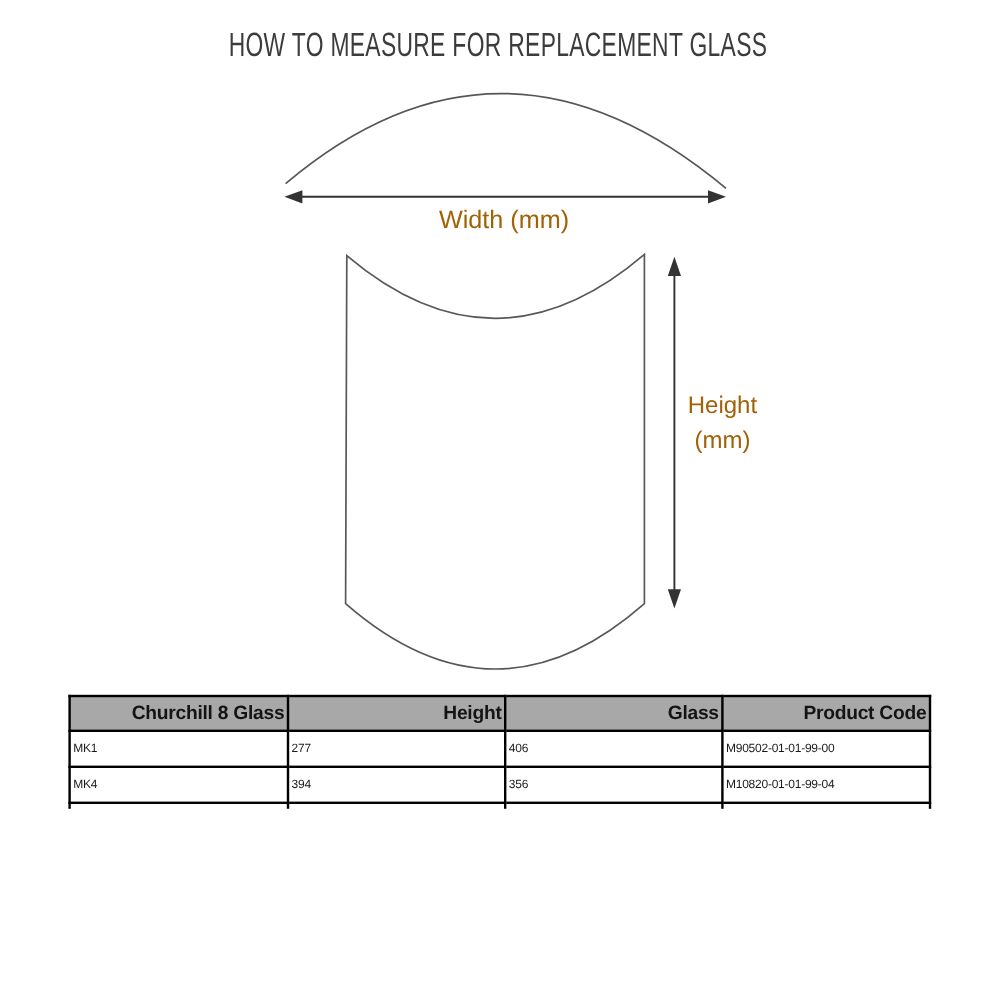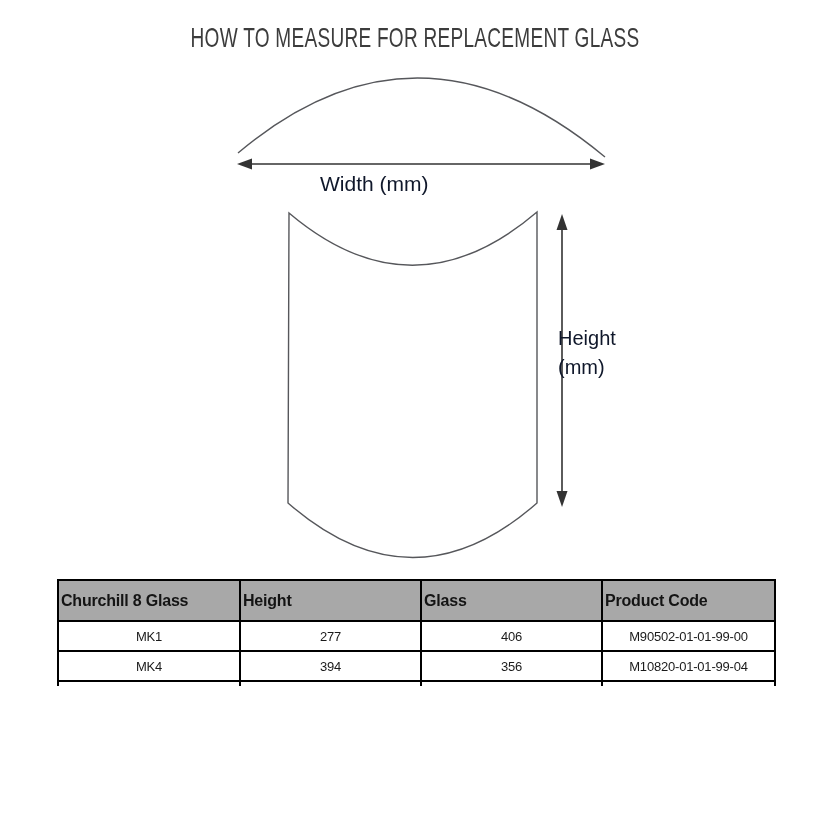--- a/index.html
+++ b/index.html
@@ -24,7 +24,7 @@
   .diagram-svg{position:absolute;top:0;left:0;}
 
   .dim-label{
-    position:absolute;color:#0f172a;text-align:left;
+    position:absolute;color:#a16207;text-align:center;
     font-size:21px;line-height:26px;
   }
   .width-label{top:171px;left:320px;width:200px;}

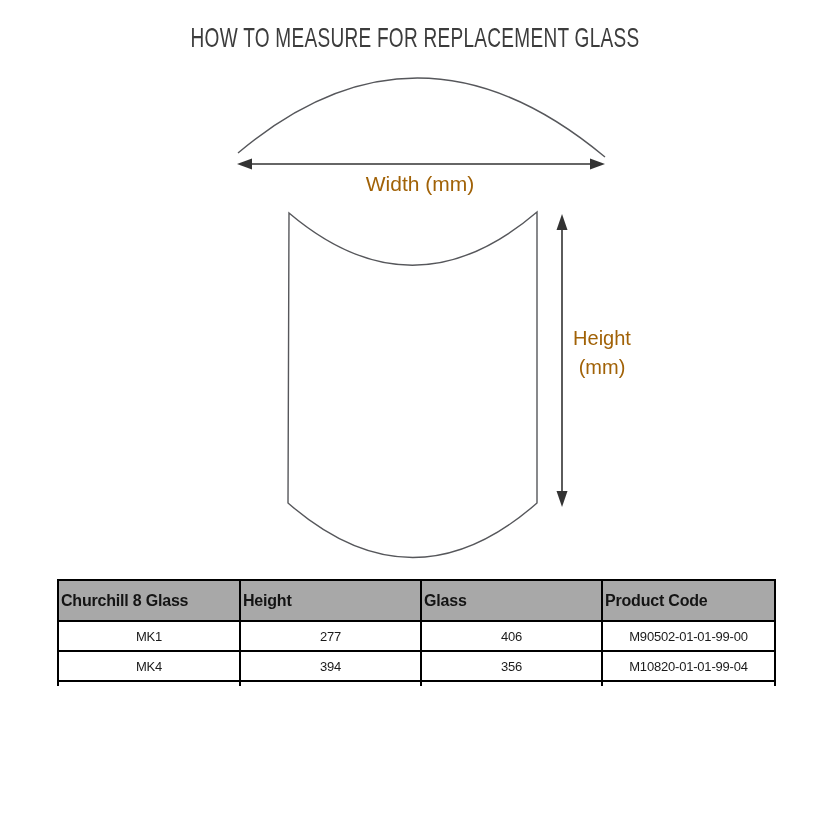--- a/index.html
+++ b/index.html
@@ -38,8 +38,8 @@
   table.spec th{
     background:var(--table-header-bg);
     border:2px solid var(--table-border);
-    height:41px;font-size:16px;font-weight:bold;color:#141414;
-    text-align:left;vertical-align:middle;letter-spacing:-.2px;padding:0 2px;
+    height:29px;font-size:16px;font-weight:bold;color:#141414;
+    text-align:right;vertical-align:middle;letter-spacing:-.2px;padding:0 2px;
   }
   table.spec td{
     border:2px solid var(--table-border);

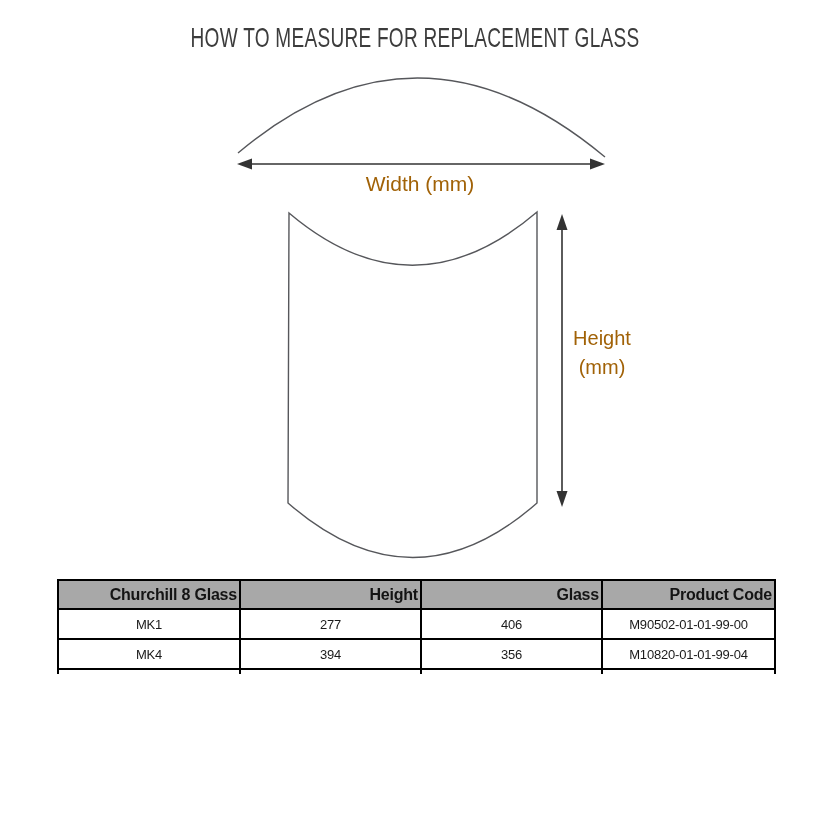--- a/index.html
+++ b/index.html
@@ -43,8 +43,8 @@
   }
   table.spec td{
     border:2px solid var(--table-border);
-    height:30px;font-size:13px;color:#1a1a1a;
-    text-align:center;vertical-align:middle;letter-spacing:-.2px;padding:0 2px;
+    height:30px;font-size:10px;color:#1a1a1a;
+    vertical-align:middle;letter-spacing:-.2px;padding:0 2px;
     background:#ffffff;
   }
   table.spec tr.stub td{

